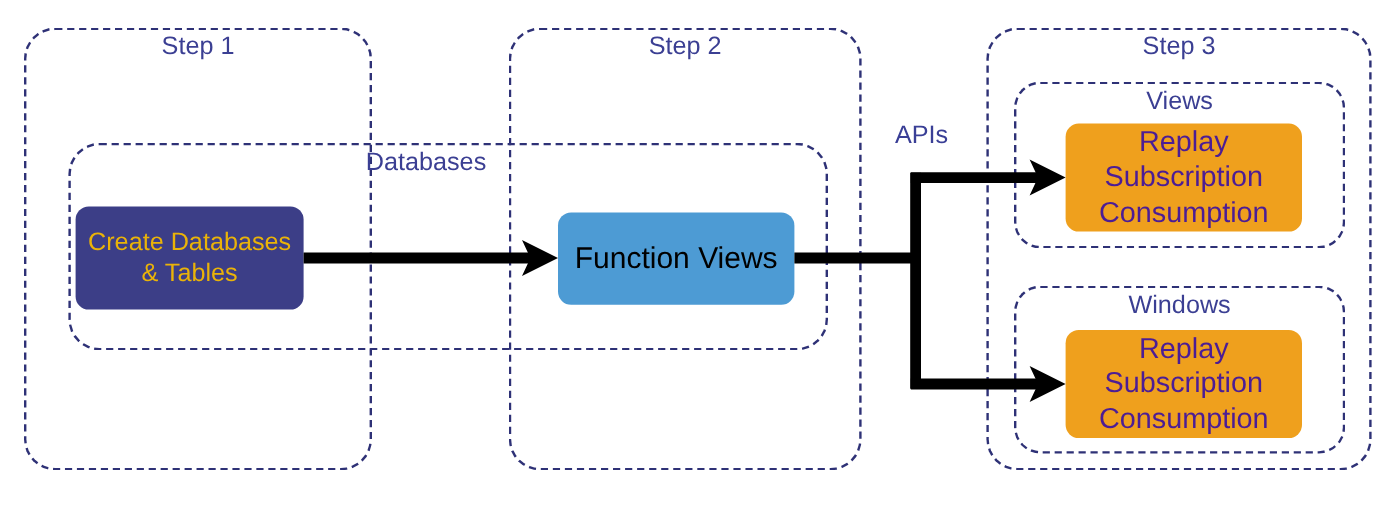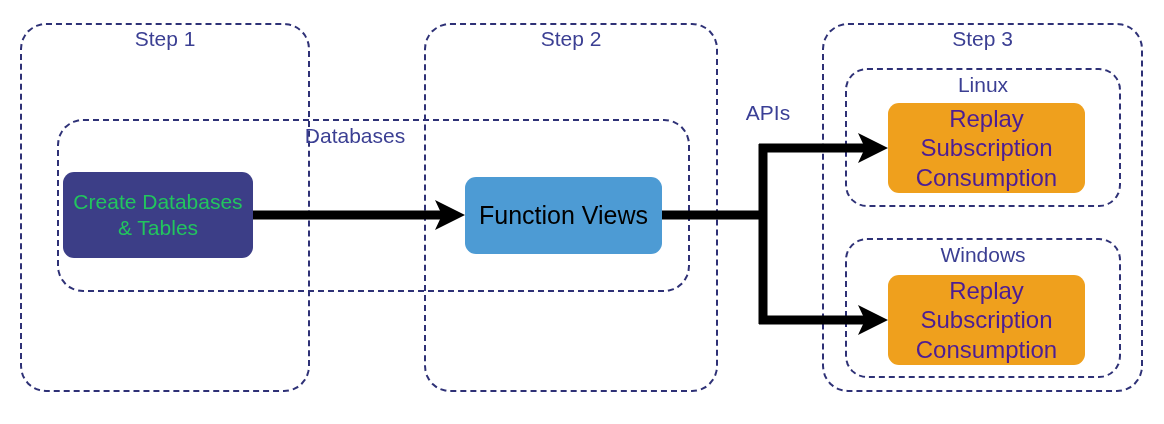--- a/index.html
+++ b/index.html
@@ -102,7 +102,7 @@
   <div class="group-label" style="left:290px; top:125px; width:130px;">Databases</div>
 
   <div class="group" style="left:845px; top:68px; width:276px; height:139px; border-radius:22px;"></div>
-  <div class="group-label" style="left:845px; top:74px; width:276px;">Linux</div>
+  <div class="group-label" style="left:845px; top:74px; width:276px;">Views</div>
 
   <div class="group" style="left:845px; top:238px; width:276px; height:140px; border-radius:22px;"></div>
   <div class="group-label" style="left:845px; top:244px; width:276px;">Windows</div>

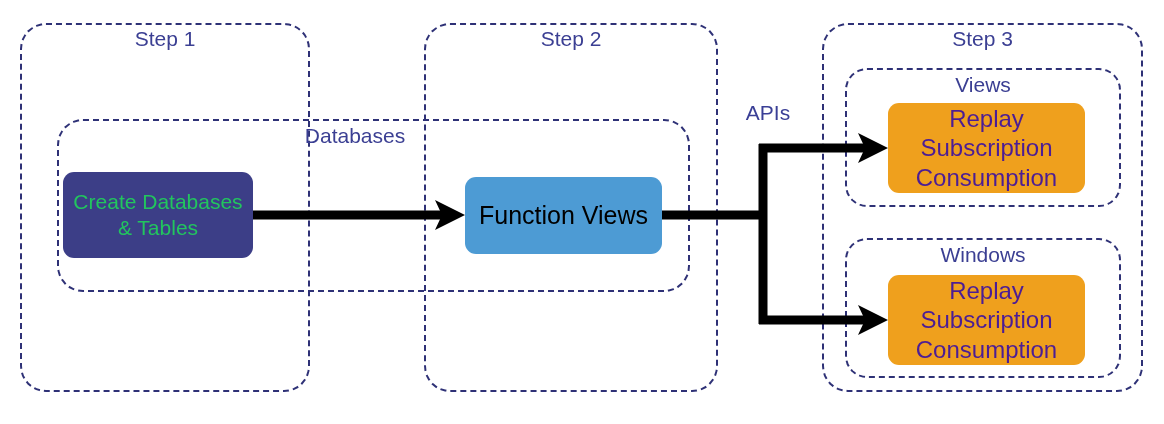--- a/index.html
+++ b/index.html
@@ -52,7 +52,7 @@
   }
   .node.dark-blue {
     background: #3c3e87;
-    color: #22c55e;
+    color: #eab308;
     font-size: 21px;
   }
   .node.light-blue {

